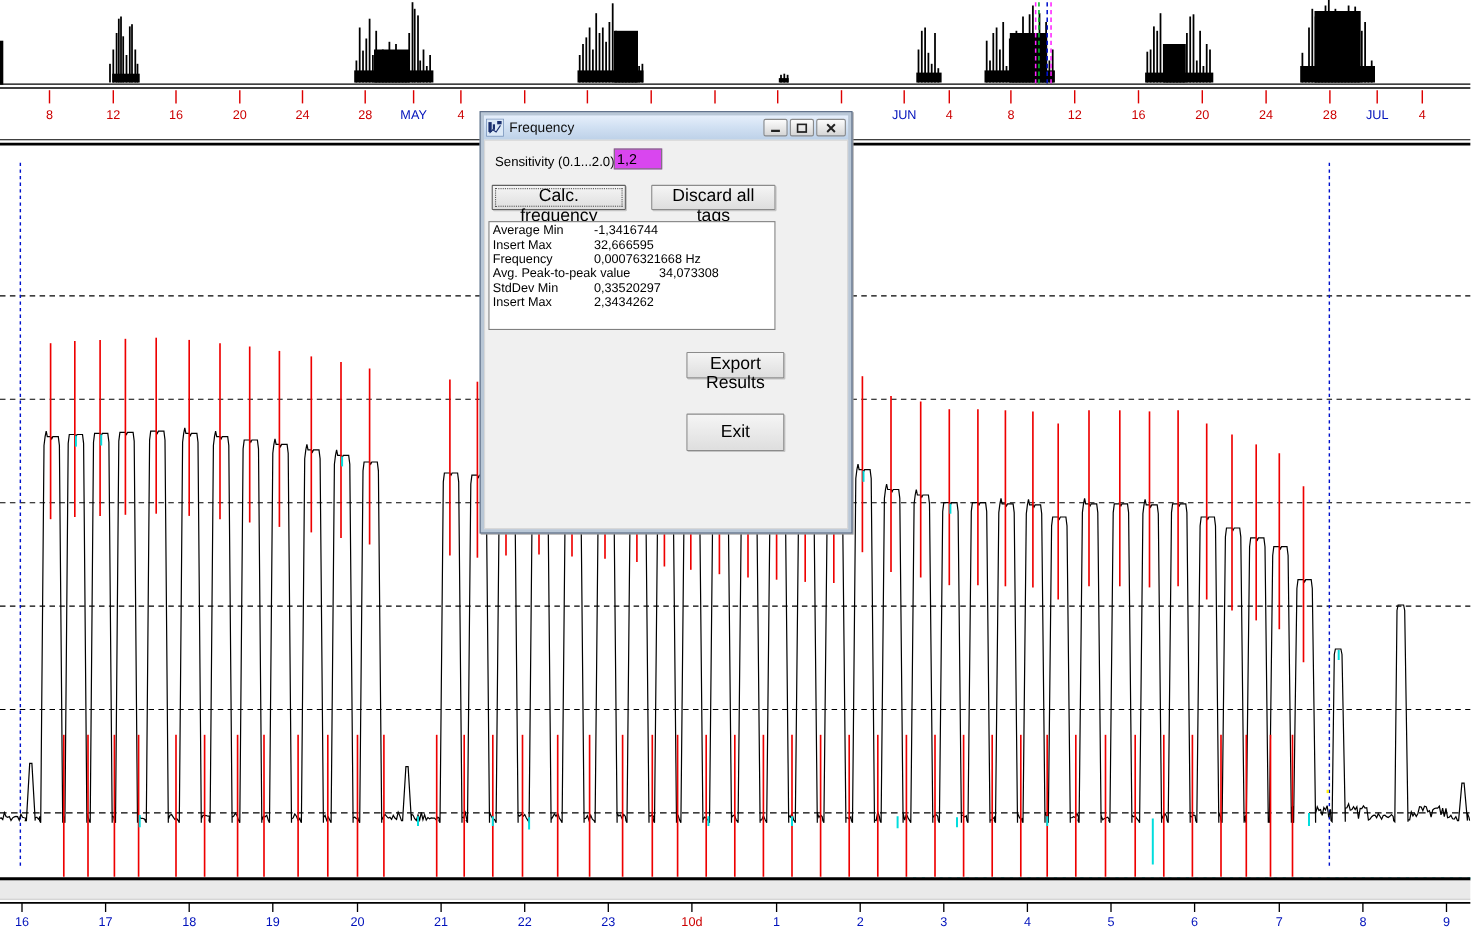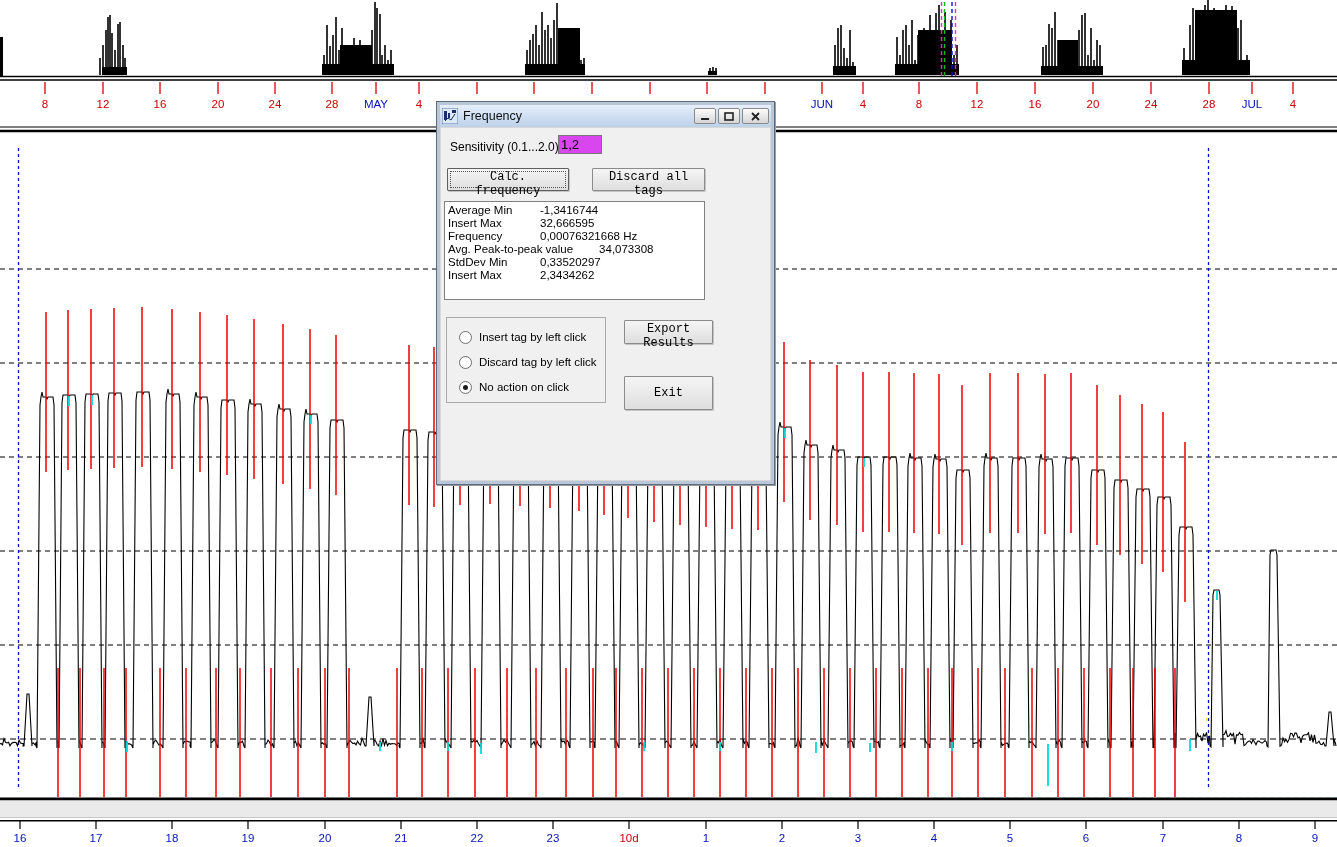--- a/index.html
+++ b/index.html
@@ -25,8 +25,8 @@
   .txtinput{position:absolute;left:117px;top:7px;width:38px;height:17px;border:1px solid #777;
             background:#d946ef;font-family:"Liberation Sans",sans-serif;font-size:13px;padding:0 2px;}
   .btn{position:absolute;background:linear-gradient(180deg,#f5f5f5,#dedede);
-       border:1px solid #8b8b8b;border-radius:1px;font-family:Liberation Mono, monospace;
-       font-size:12px;color:#000;box-shadow:1px 1px 0 #c4c4c4;}
+       border:1px solid #8b8b8b;border-radius:1px;font-family:Liberation Sans, sans-serif;
+       font-size:16px;color:#000;box-shadow:1px 1px 0 #c4c4c4;}
   .btn.default{border:1px solid #5f5f5f;outline:1px dotted #555;outline-offset:-4px;}
   .results{position:absolute;left:3px;top:73px;width:261px;height:99px;background:#fff;
            border:1px solid #808080;font-size:11.5px;overflow:hidden;padding:2px 0 0 3px;

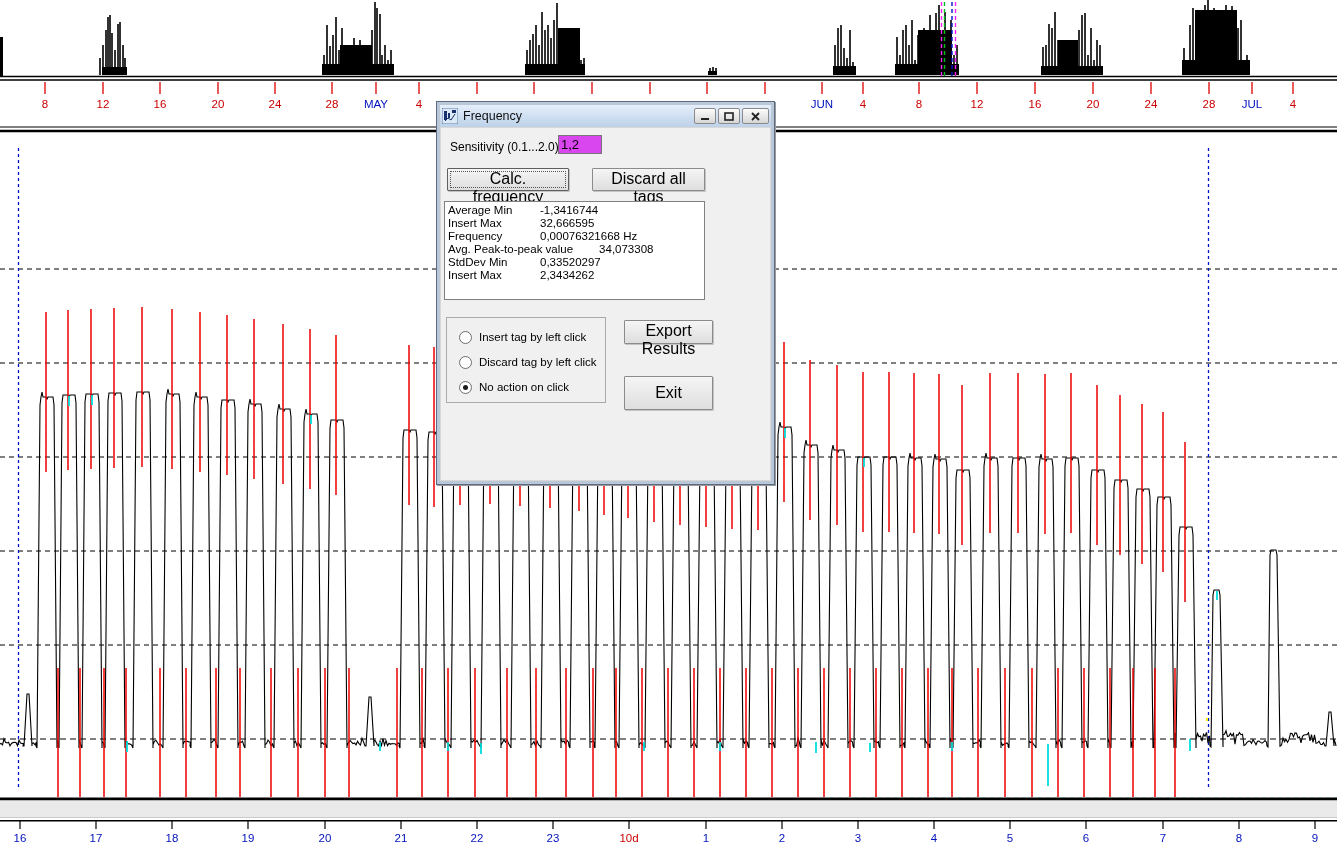--- a/index.html
+++ b/index.html
@@ -438,22 +438,6 @@
             <div class="rrow"><span class="rlbl">StdDev Min</span><span class="rval">0,33520297</span></div>
             <div class="rrow"><span class="rlbl">Insert Max</span><span class="rval">2,3434262</span></div>
           </div>
-        <div class="groupbox" id="radio-group">
-            <div class="radiorow">
-              <span class="radio"></span>
-              <span class="rtext">Insert tag by left click</span>
-            </div>
-            <div class="radiorow">
-              <span class="radio"></span>
-              <span class="rtext">Discard tag by left click</span>
-            </div>
-            <div class="radiorow sel">
-              <span class="radio">
-                <span class="dot"></span>
-              </span>
-              <span class="rtext">No action on click</span>
-            </div>
-          </div>
         <button class="btn" style="left:183px;top:192px;width:89px;height:24px;">Export Results</button>
         <button class="btn" style="left:183px;top:248px;width:89px;height:34px;">Exit</button>
       </div>

